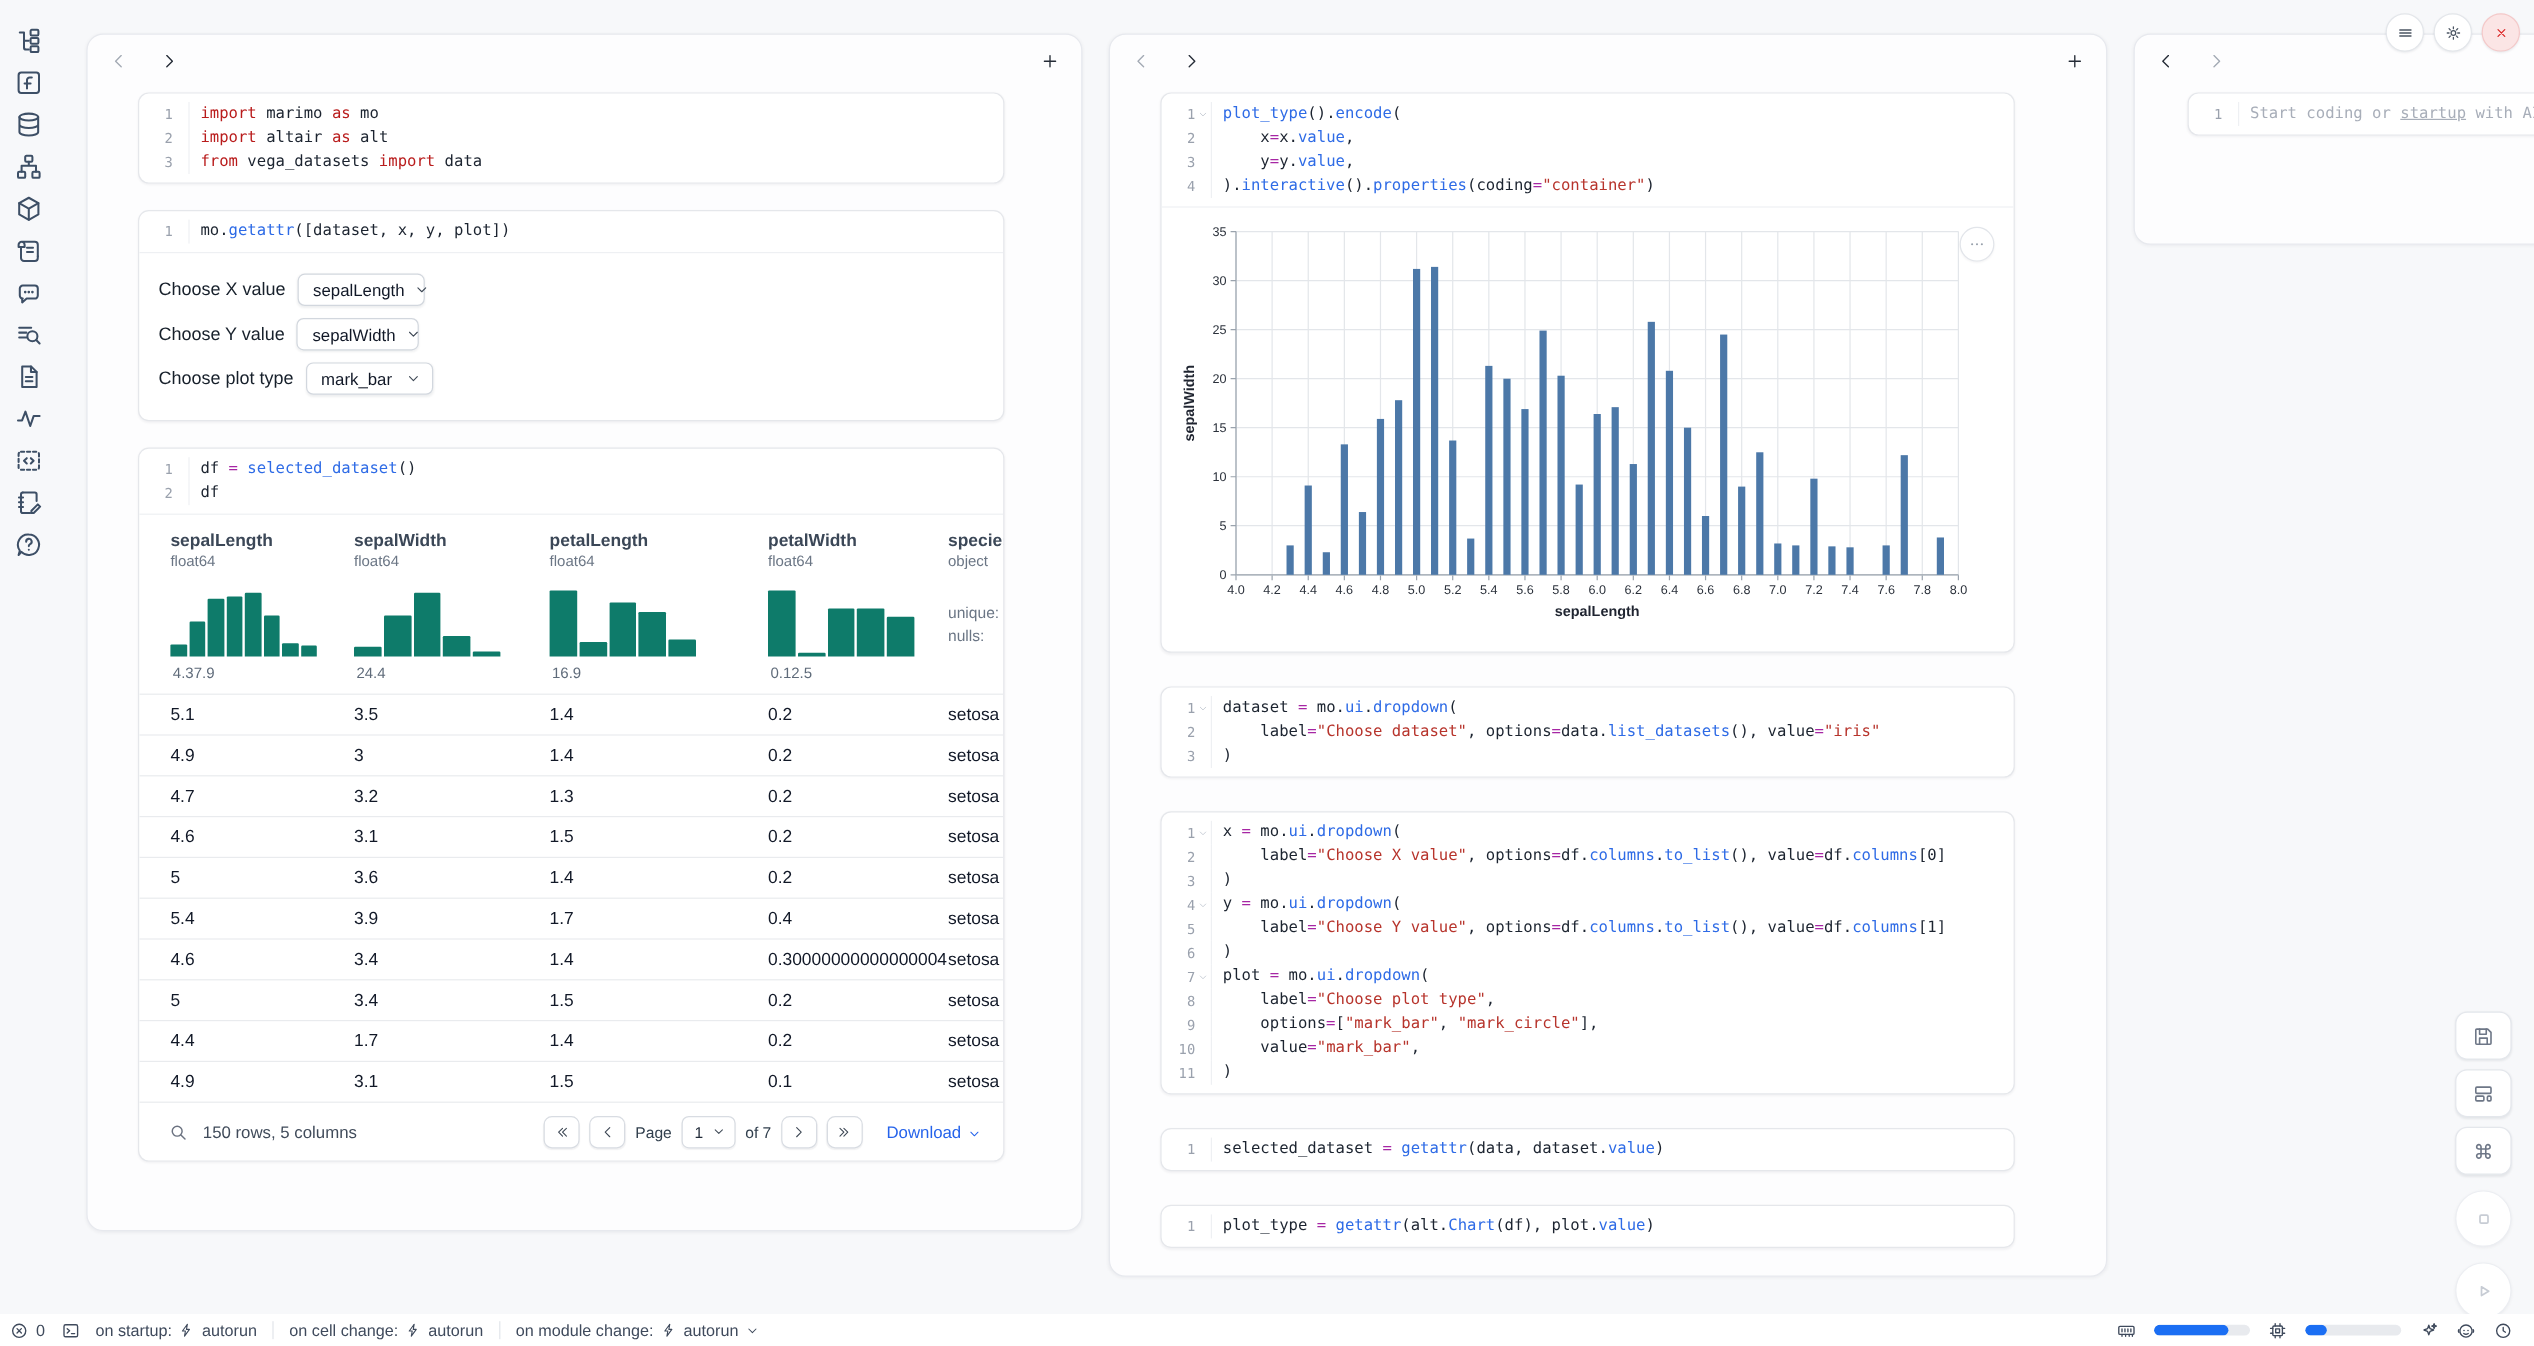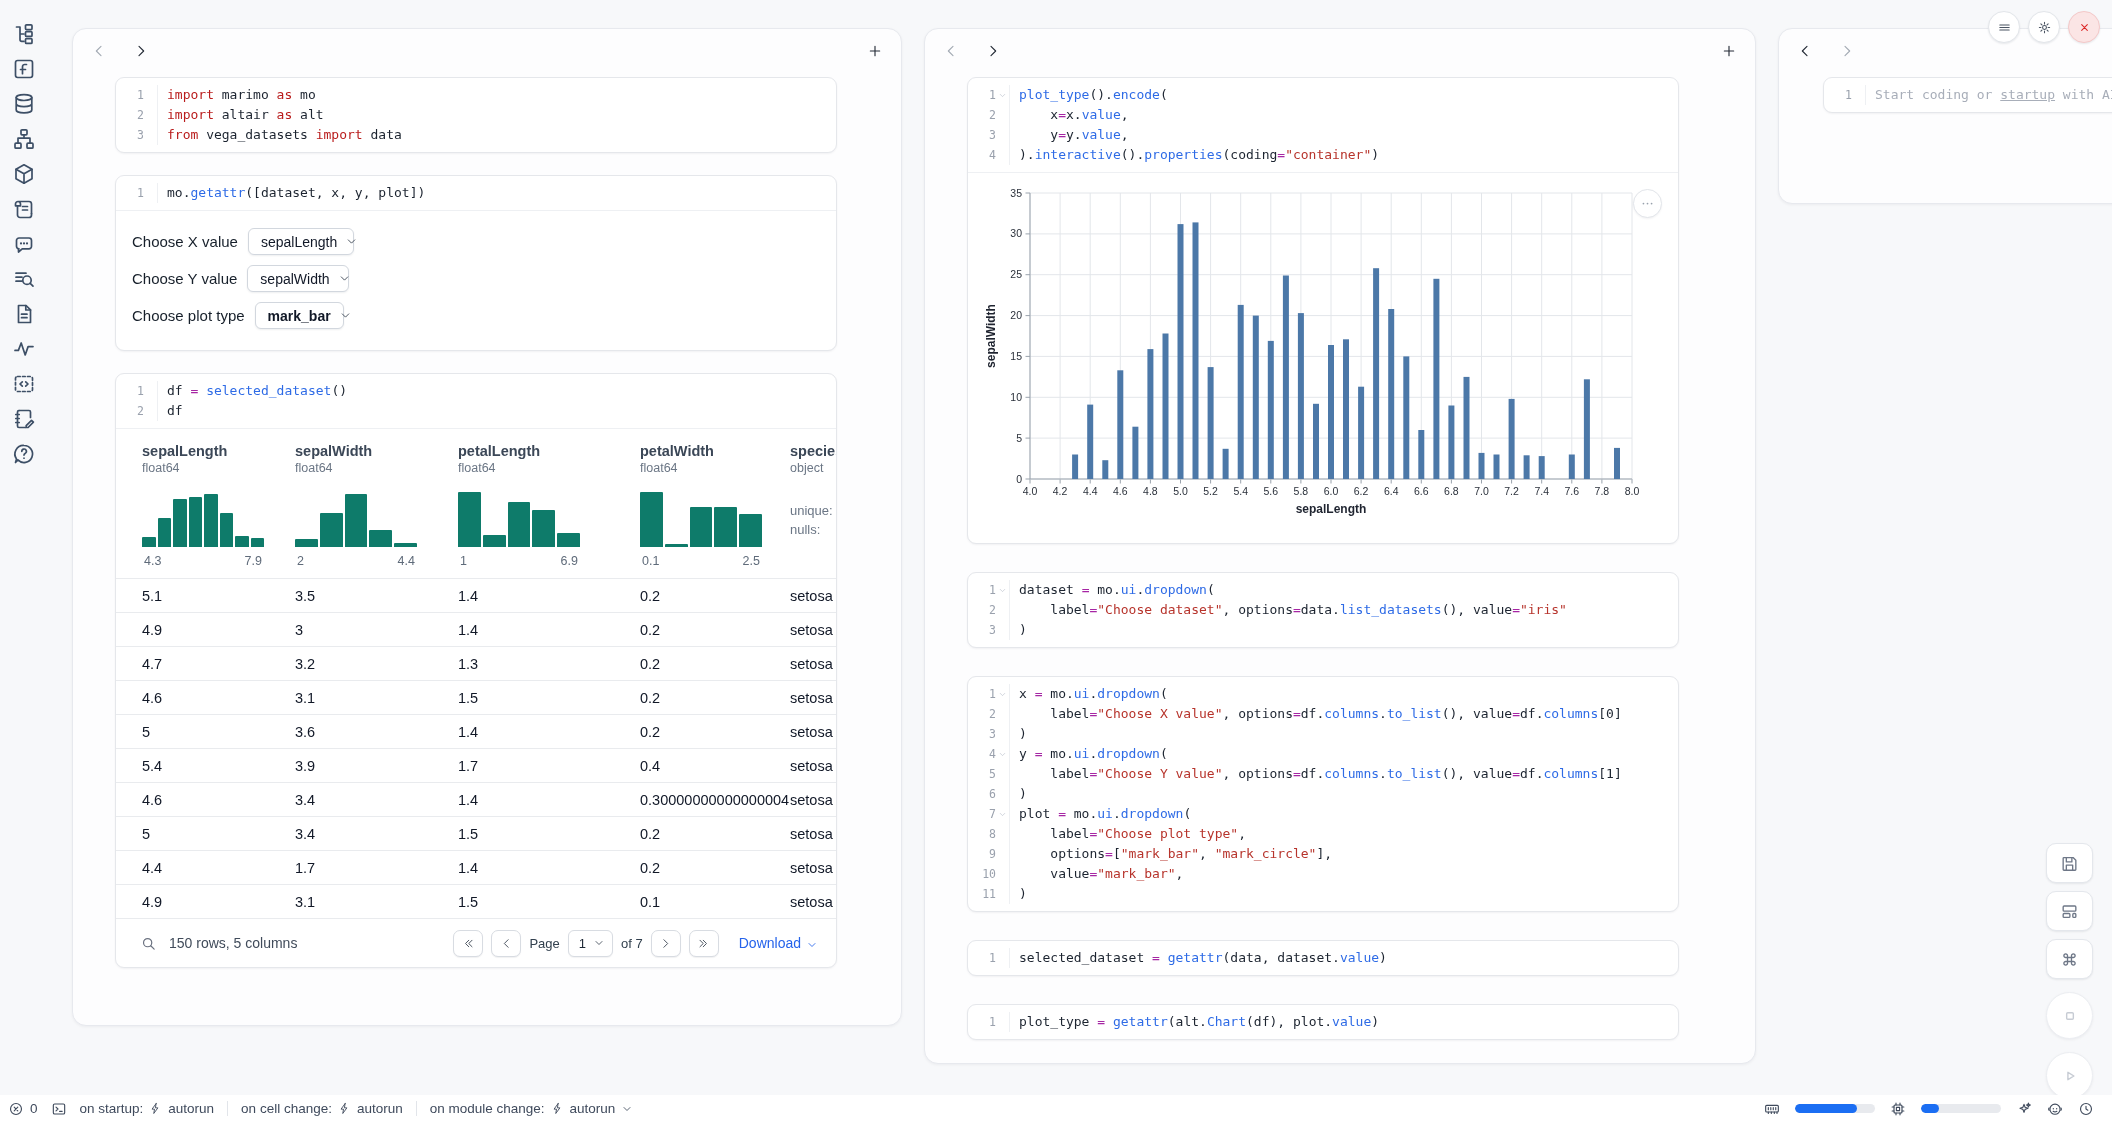--- a/index.html
+++ b/index.html
@@ -287,7 +287,7 @@
               </div>
               <div class="dd-row">
                 <span class="dd-label">Choose plot type</span>
-                <span class="fake-select" style="width: 89px; font-weight: bold;">
+                <span class="fake-select" style="width: 106px;">
                   <span>mark_bar</span>
                   <span class="chev">
                     <svg viewBox="0 0 24 24" fill="none" stroke="currentColor" stroke-width="1.7" stroke-linecap="round" stroke-linejoin="round">

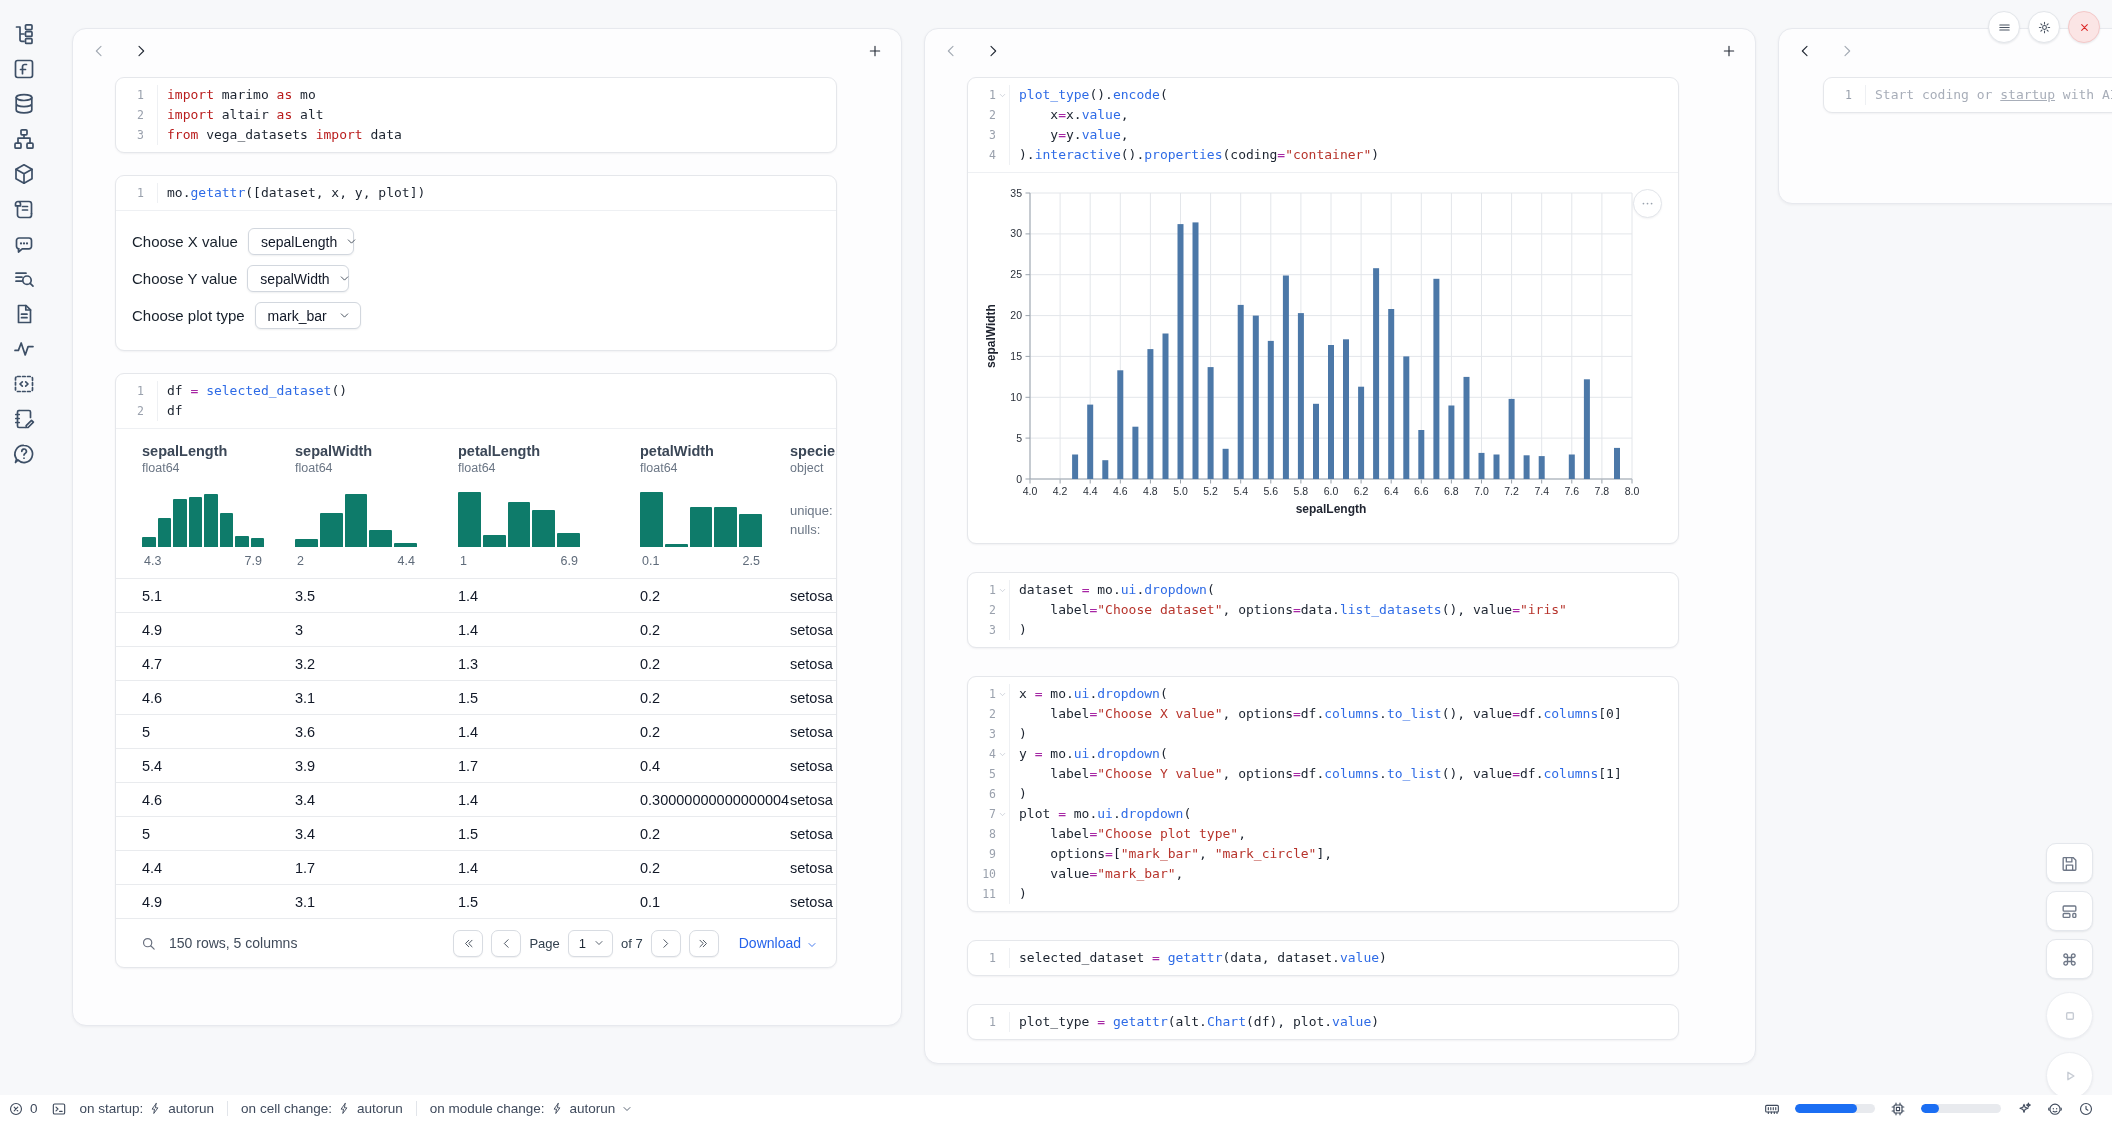--- a/index.html
+++ b/index.html
@@ -62,7 +62,7 @@
   .th-type{font-size:12.5px;color:#6b7685;margin-top:2px;}
   .hist{height:62px;width:122px;display:flex;align-items:flex-end;gap:2px;margin-top:10px;}
   .hist i{flex:1;display:block;border-radius:1px 1px 0 0;}
-  .th-range{display:flex;justify-content:space-between;width:118px;font-size:12.5px;
+  .th-range{display:flex;width:118px;font-size:12.5px;
             color:#5f6b7a;margin-top:7px;padding:0 2px 10px;}
   .th-meta{margin-top:26px;font-size:13px;color:#6b7685;line-height:19px;}
   .tr{display:grid;grid-template-columns:153px 163px 182px 150px 200px;padding-left:26px;

